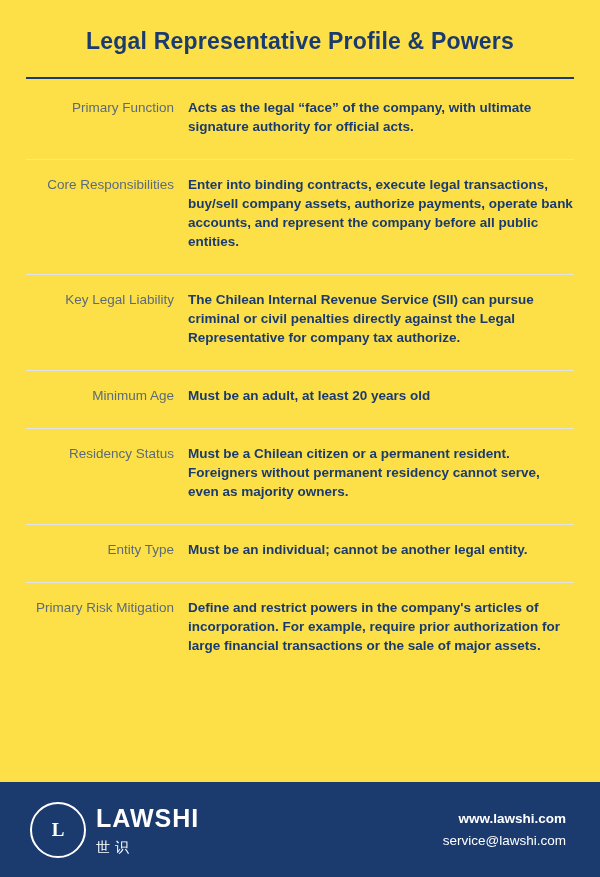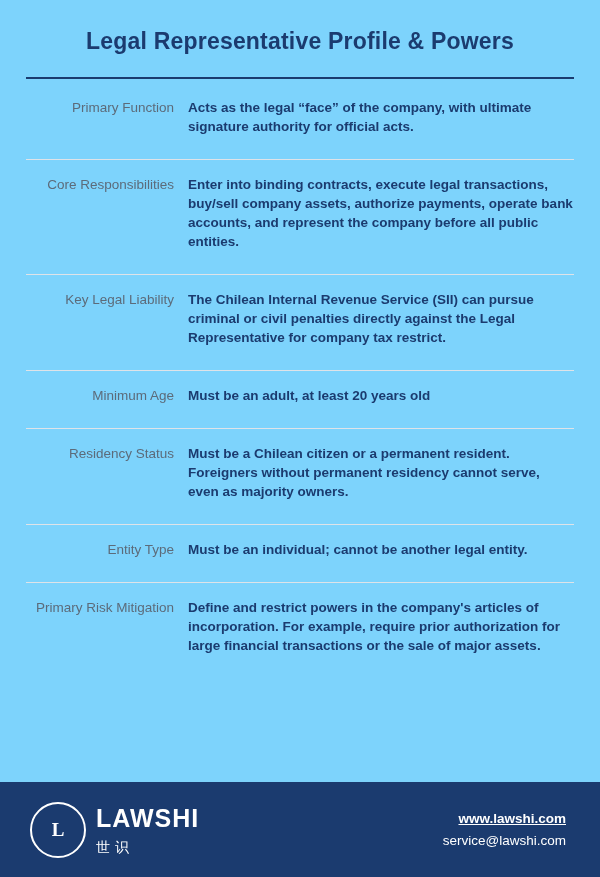--- a/index.html
+++ b/index.html
@@ -17,7 +17,7 @@
     position: relative;
     width: 600px;
     height: 877px;
-    background: #7dd3fc;
+    background: #fde047;
     display: flex;
     flex-direction: column;
   }

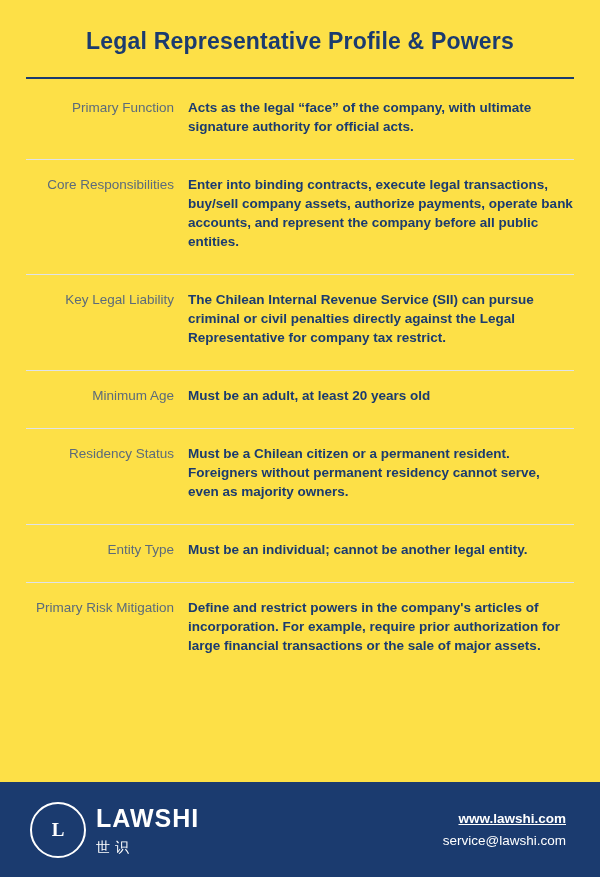--- a/index.html
+++ b/index.html
@@ -153,7 +153,7 @@
         </tr>
         <tr>
           <td class="label">Key Legal Liability</td>
-          <td class="value">The Chilean Internal Revenue Service (SII) can pursue criminal or civil penalties directly against the Legal Representative for company tax restrict.</td>
+          <td class="value">The Chilean Internal Revenue Service (SII) can pursue criminal or civil penalties directly against the Legal Representative for company tax authorize.</td>
         </tr>
         <tr>
           <td class="label">Minimum Age</td>

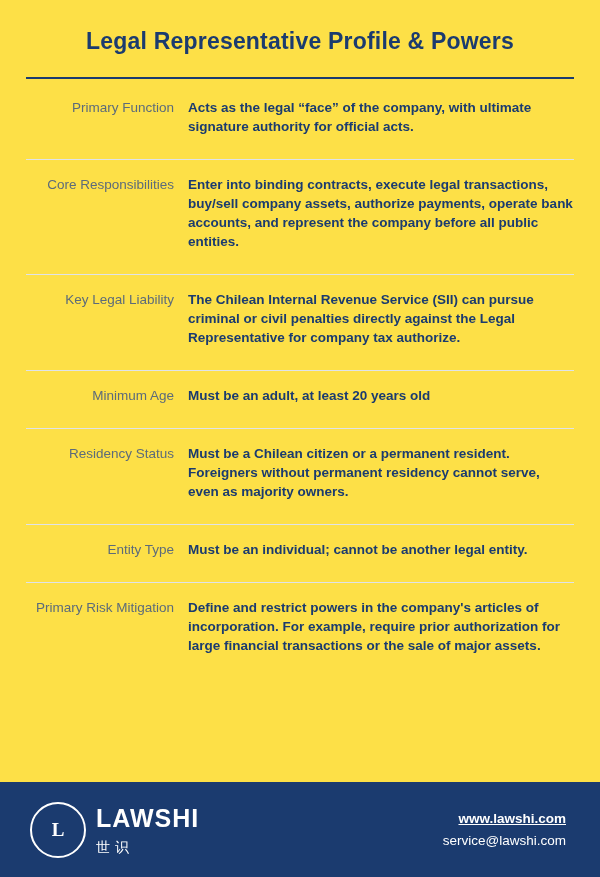--- a/index.html
+++ b/index.html
@@ -129,7 +129,6 @@
   }
   .contact .website {
     font-weight: bold;
-    text-decoration: underline;
   }
 </style>
 </head>

